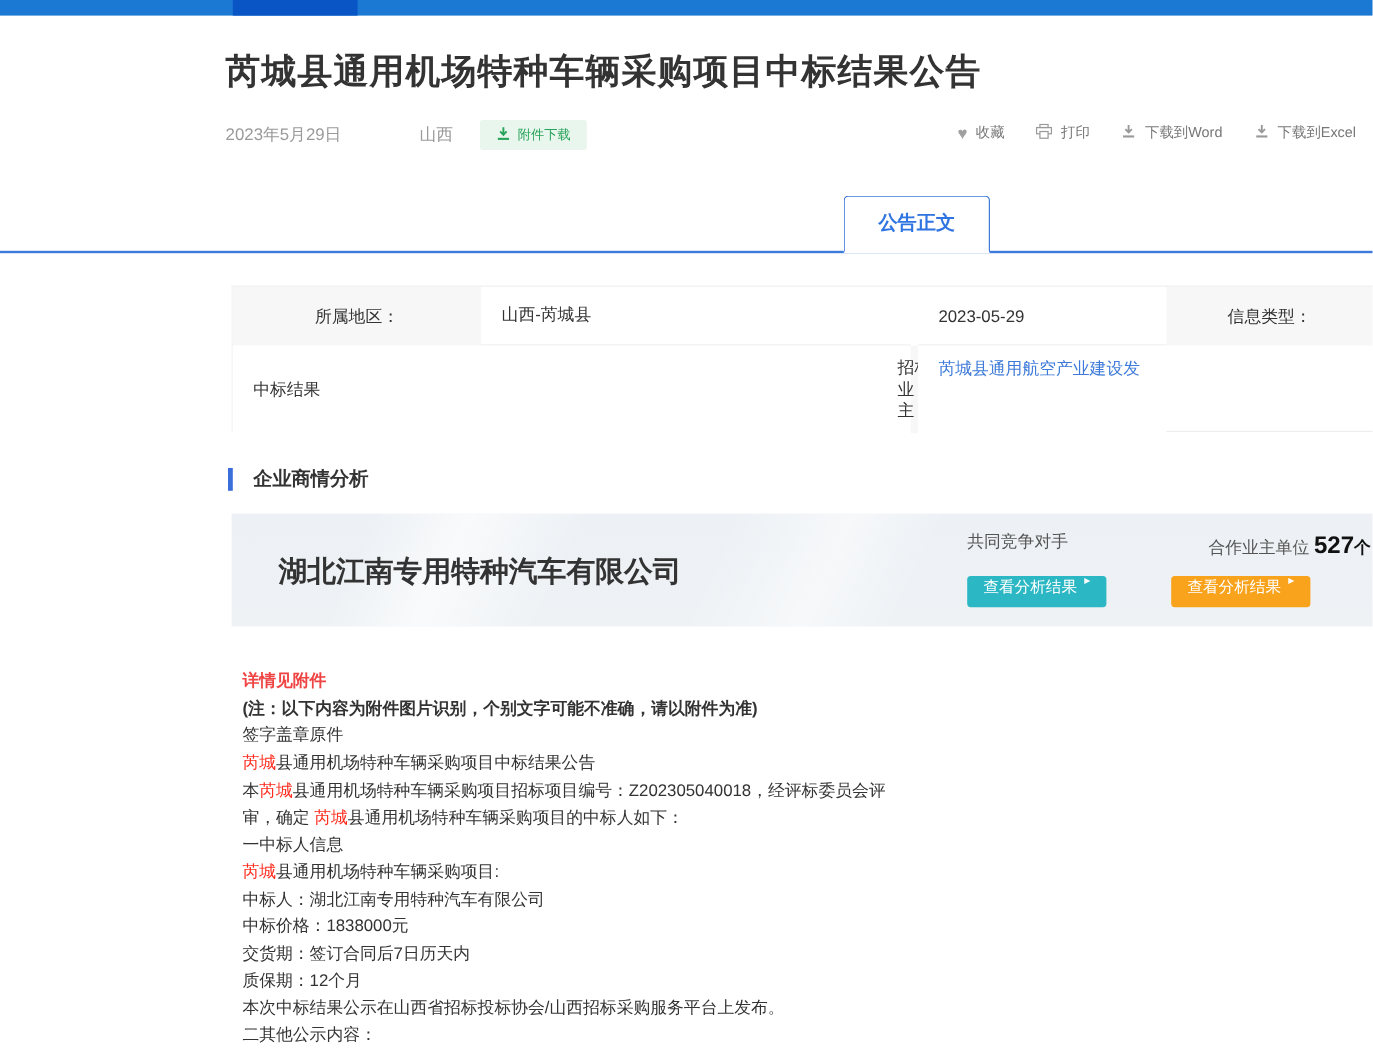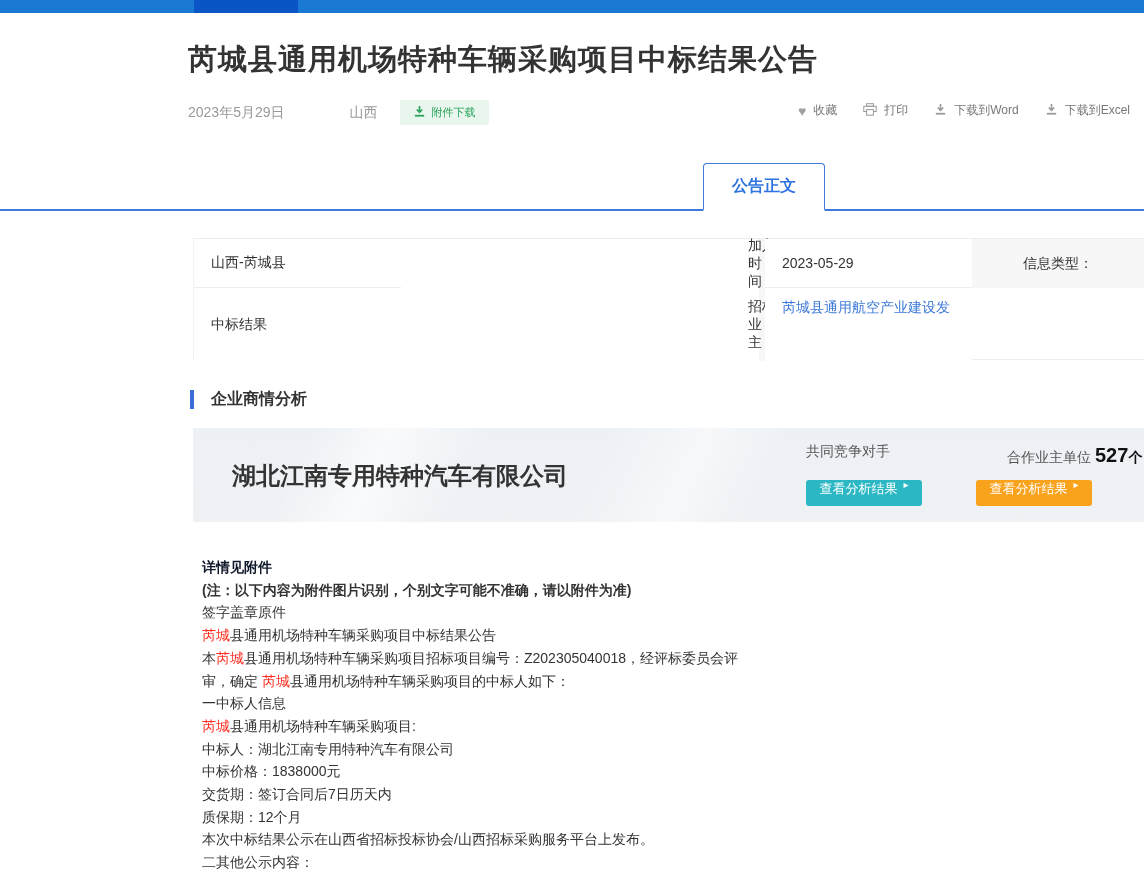--- a/index.html
+++ b/index.html
@@ -127,6 +127,7 @@
   <div class="tab-active">公告正文</div>
 
   <div class="info-table">
+    <div class="cell-label">所属地区：</div>
     <div class="cell-value rb">山西-芮城县</div>
     <div class="cell-gap"></div>
     <div class="cell-label">加入时间：</div>

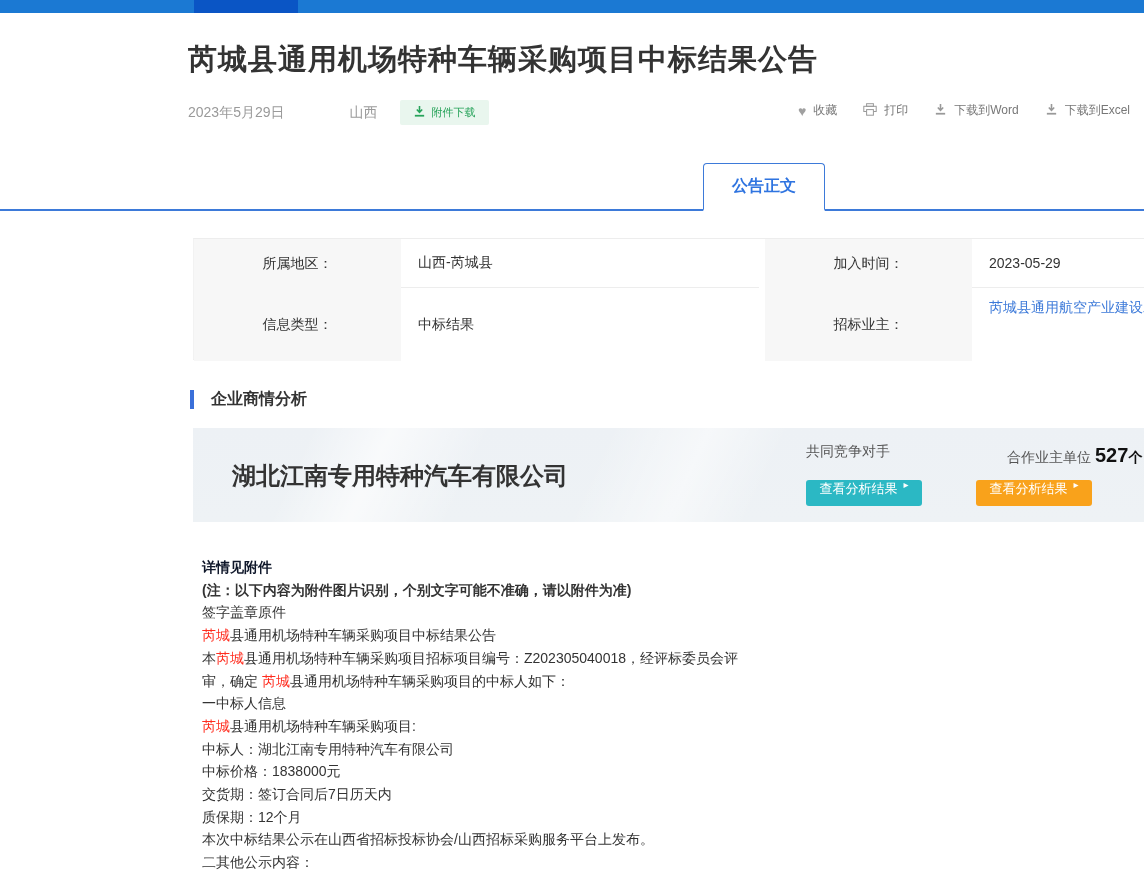--- a/index.html
+++ b/index.html
@@ -130,7 +130,6 @@
     <div class="cell-label">所属地区：</div>
     <div class="cell-value rb">山西-芮城县</div>
     <div class="cell-gap"></div>
-    <div class="cell-label">加入时间：</div>
     <div class="cell-value rb">2023-05-29</div>
 
     <div class="cell-label">信息类型：</div>

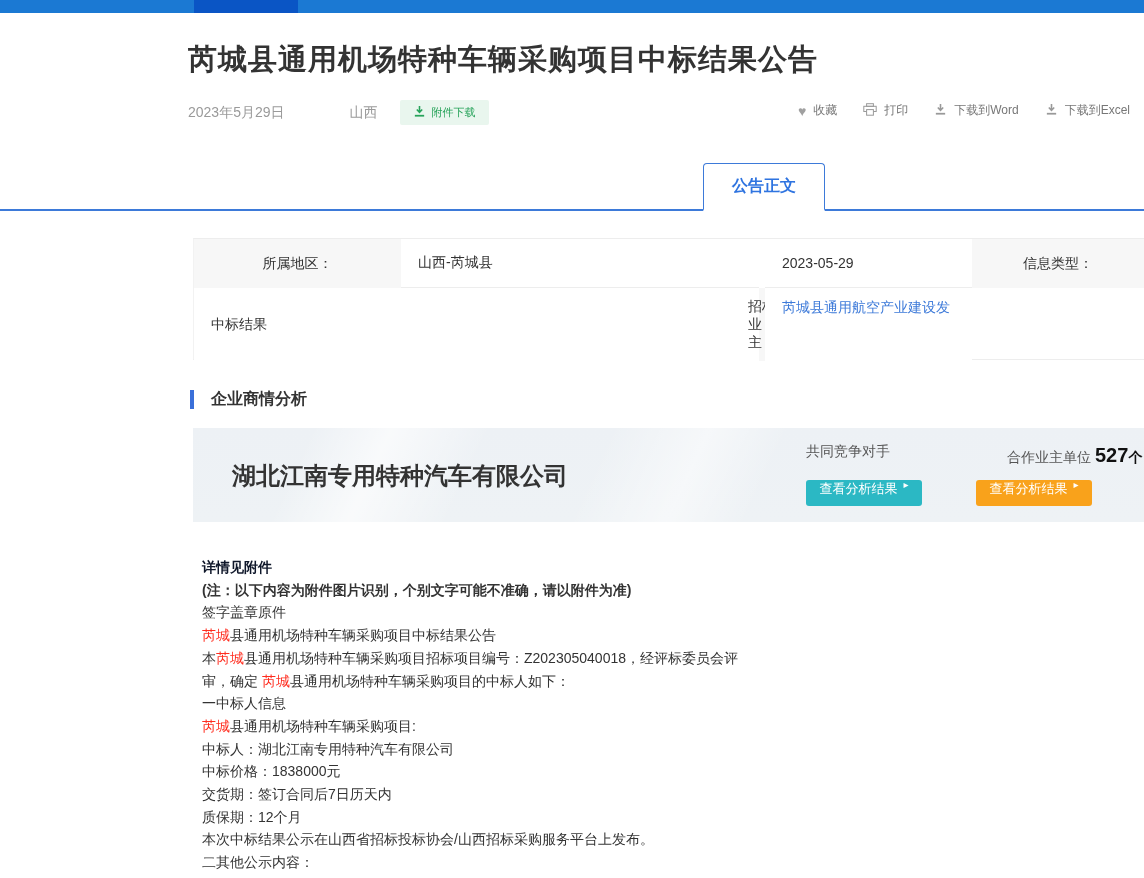--- a/index.html
+++ b/index.html
@@ -60,7 +60,7 @@
   .body-text { position:absolute; left:202px; top:556px; width:720px; font-size:14px; color:#333; }
   .body-line { line-height:22.7px; white-space:nowrap; }
   .body-line .red { color:#ff2d1f; }
-  .body-line .notice-red { color:#0f172a; font-weight:bold; }
+  .body-line .notice-red { color:#ef4444; font-weight:bold; }
   .body-line .bold { font-weight:bold; }
 </style>
 </head>

